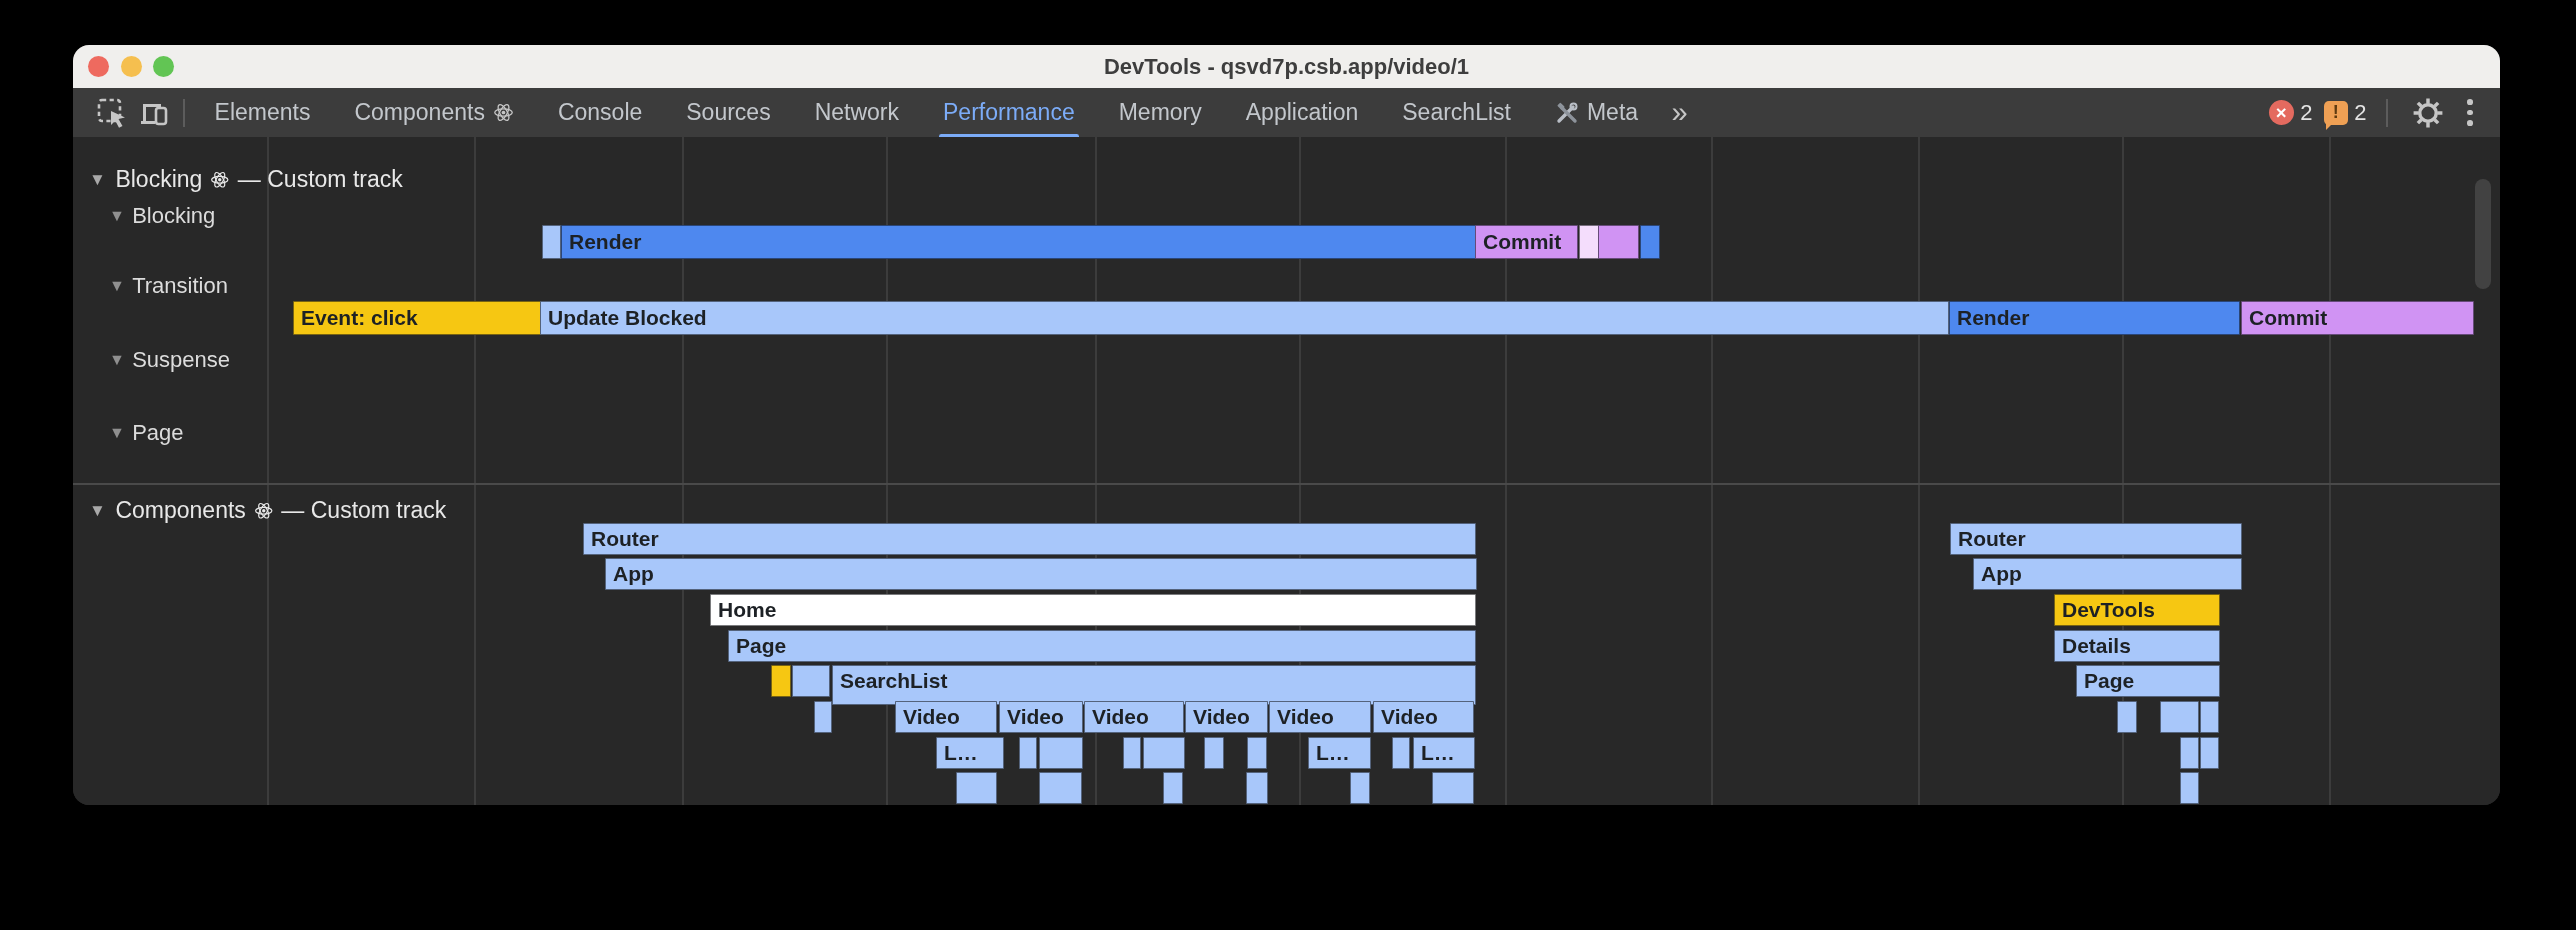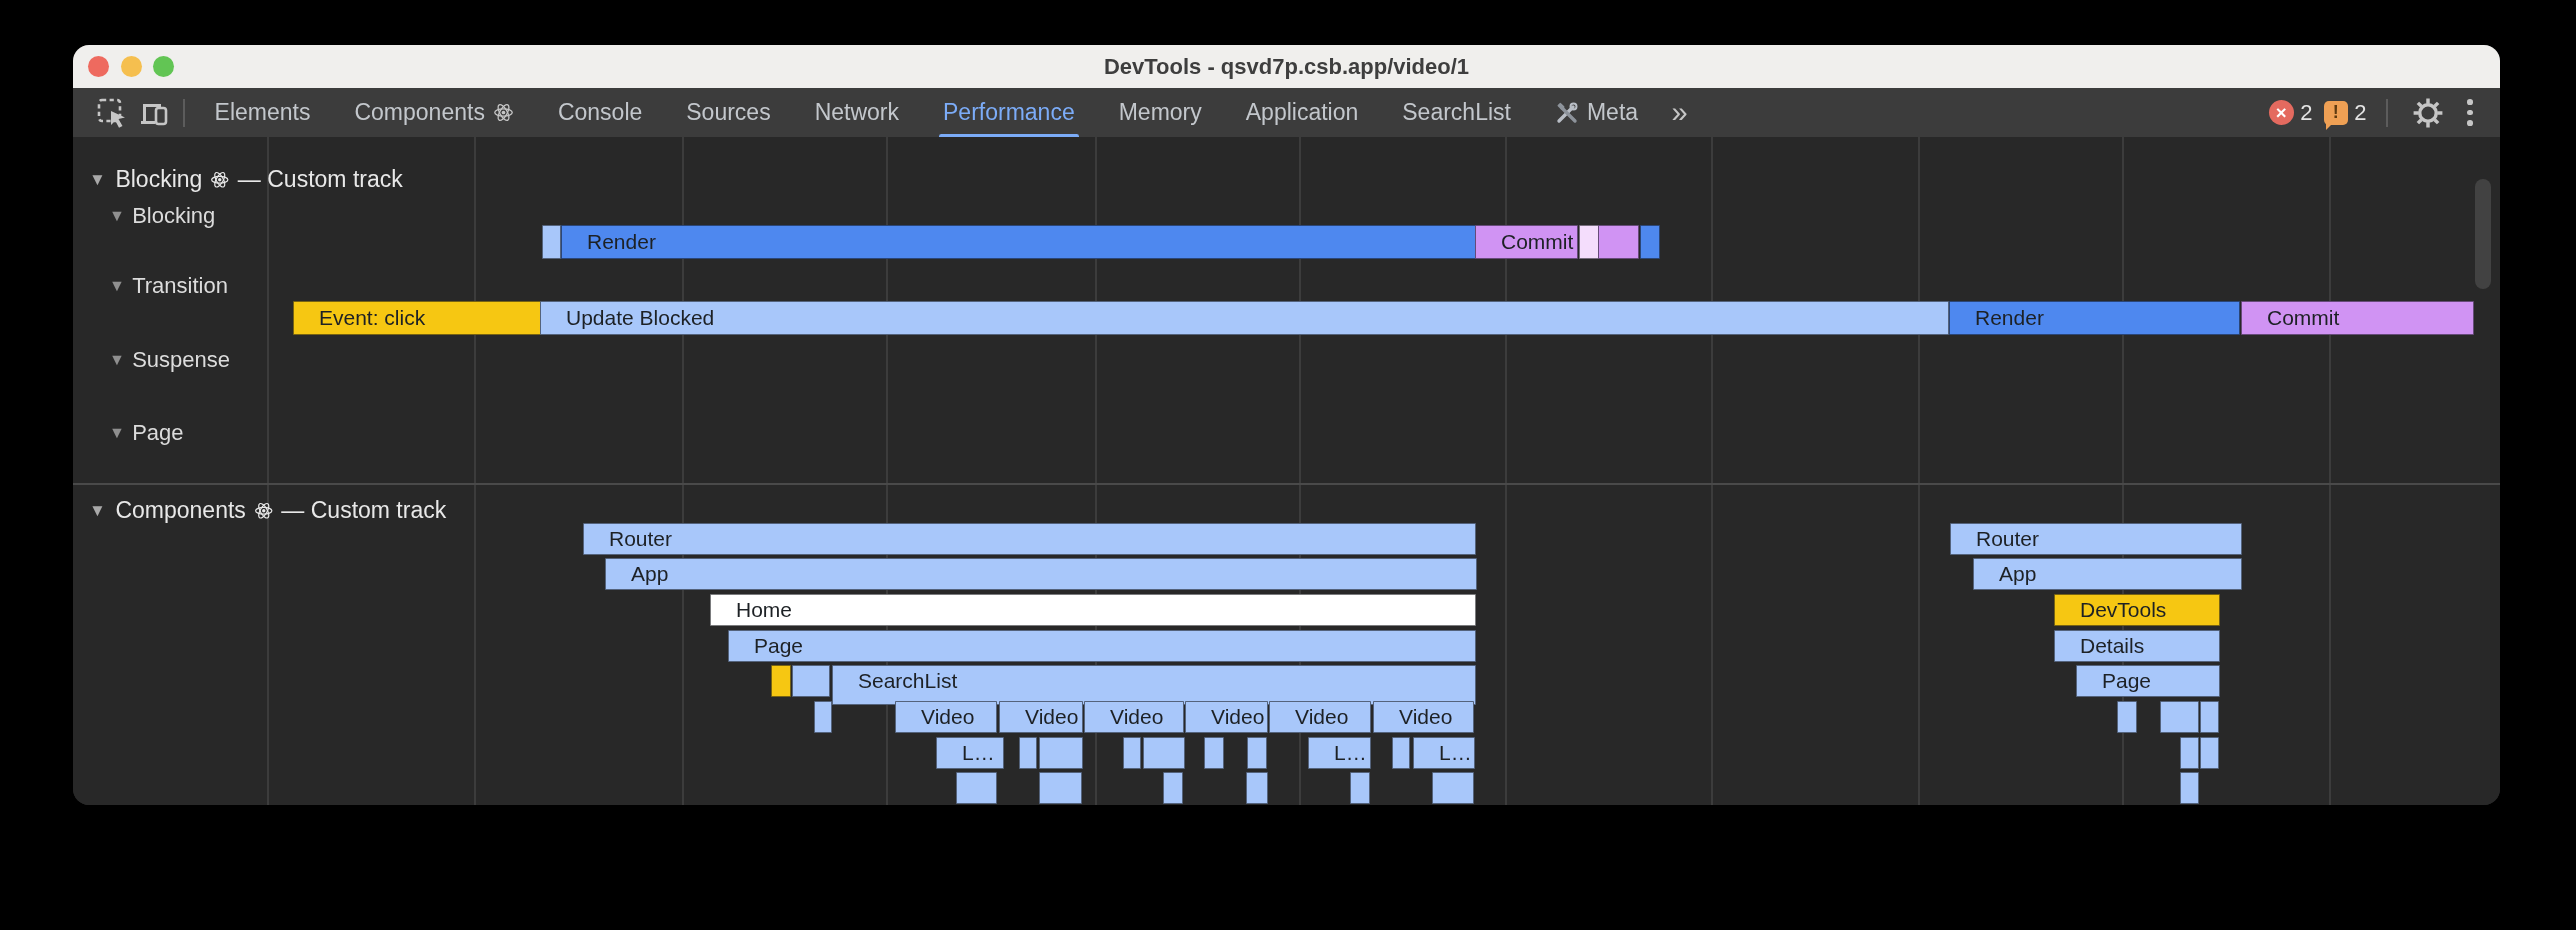--- a/index.html
+++ b/index.html
@@ -63,7 +63,7 @@
   .bar { position:absolute; overflow:hidden; white-space:nowrap;
          border:0.8px solid rgba(15,17,20,.55); border-radius:0.8px;
          font-size:21px; color:#1d2125; line-height:31px; }
-  .bar span { padding-left:25px; }
+  .bar span { padding-left:7px;font-weight:bold; }
   .scrollbar-thumb { position:absolute; width:16px; border-radius:8px; background:#424242; }
 </style>
 </head>

